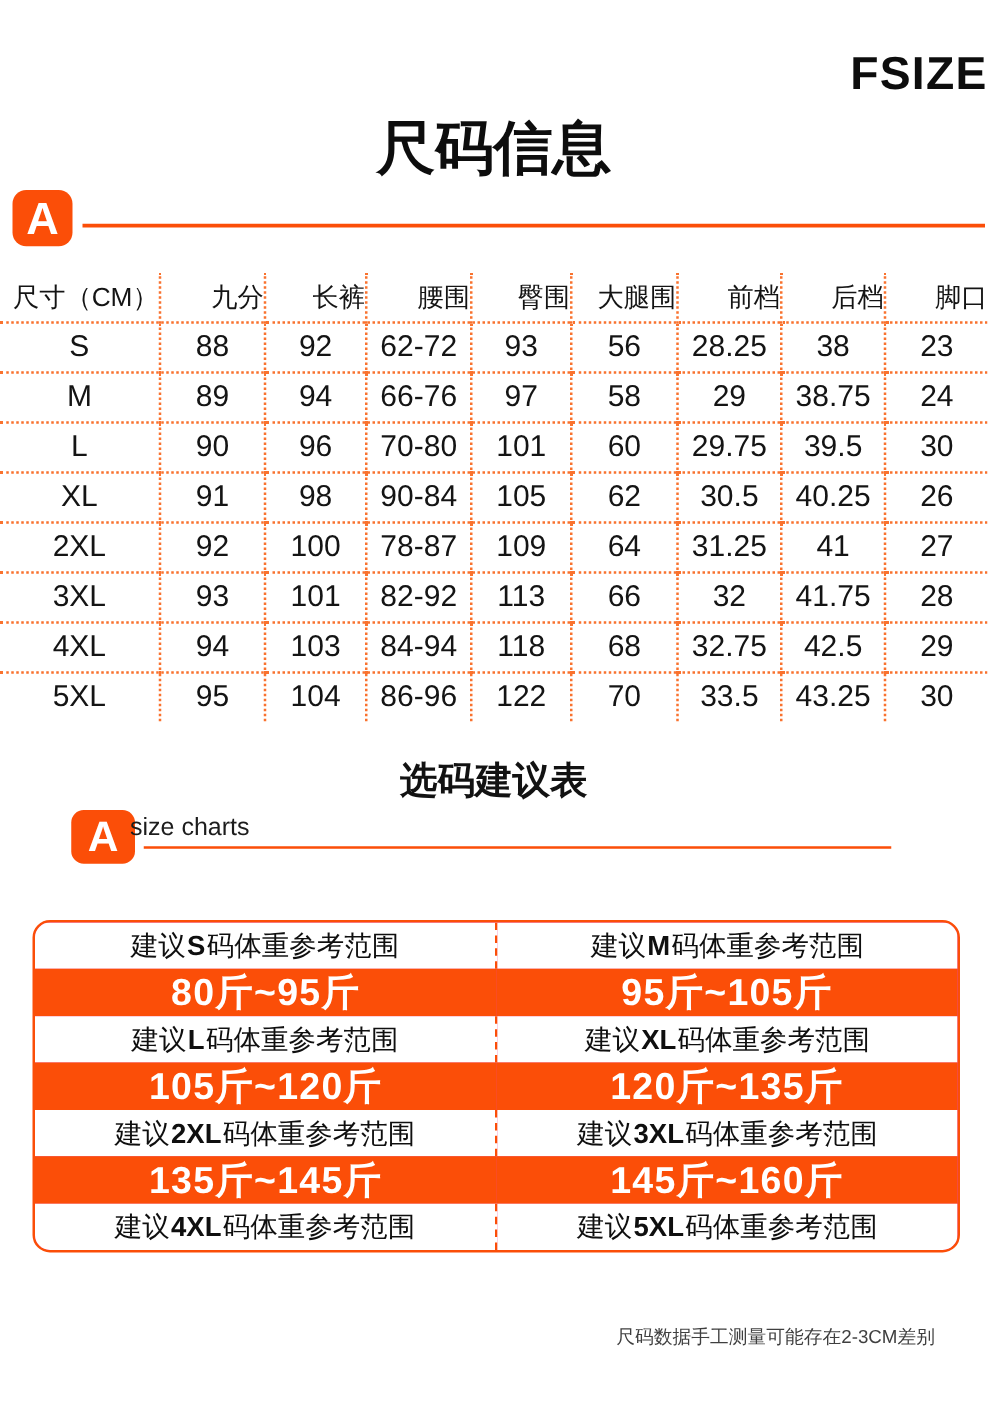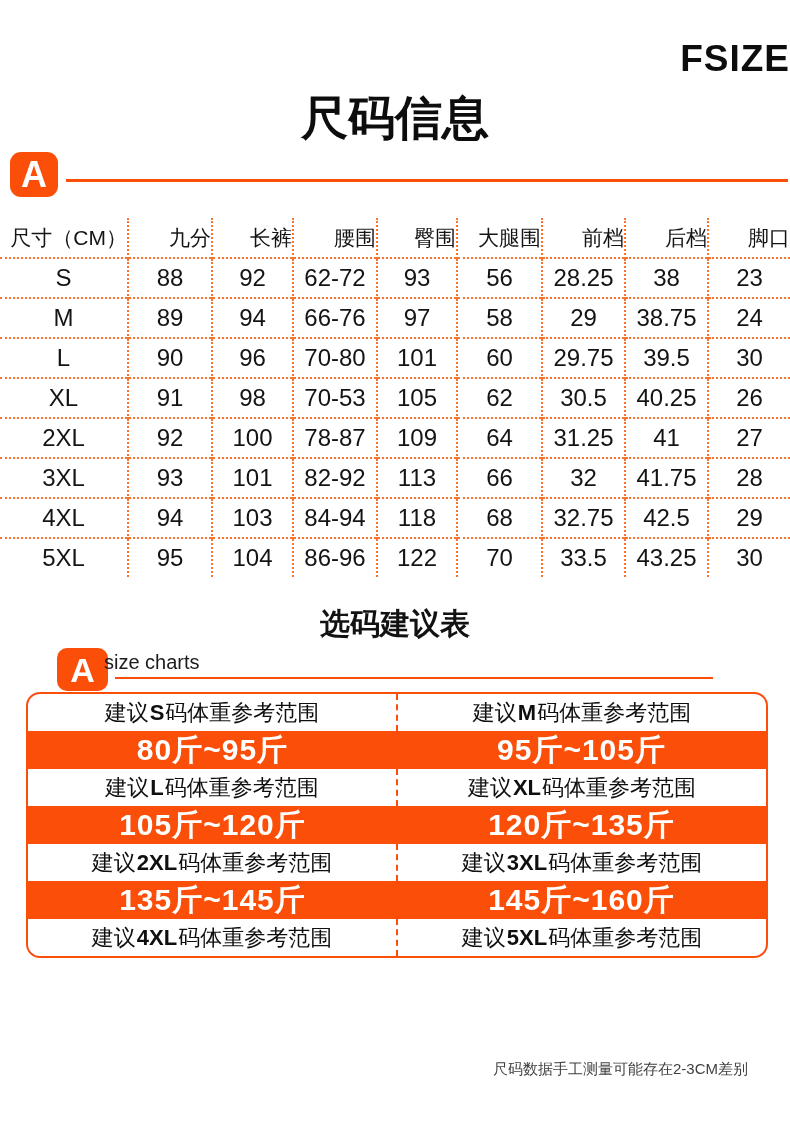--- a/index.html
+++ b/index.html
@@ -139,7 +139,7 @@
         <td>XL</td>
         <td>91</td>
         <td>98</td>
-        <td>70-53</td>
+        <td>90-84</td>
         <td>105</td>
         <td>62</td>
         <td>30.5</td>

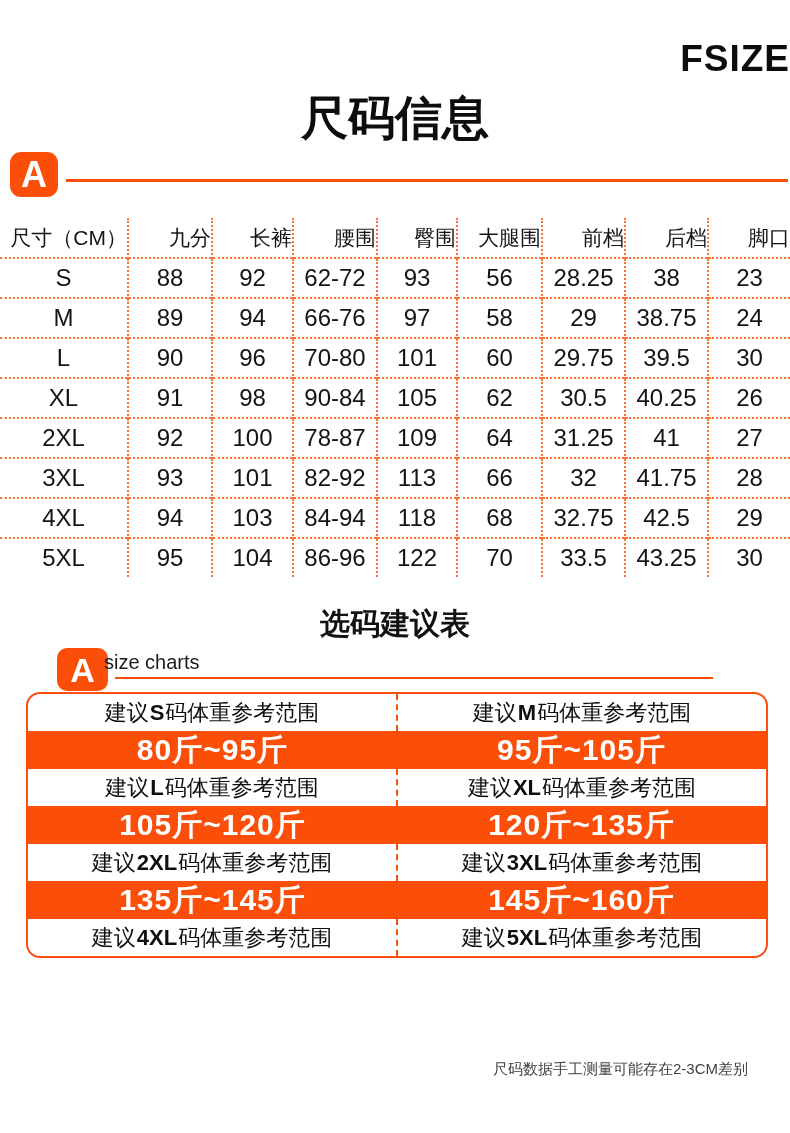--- a/index.html
+++ b/index.html
@@ -50,7 +50,7 @@
     font-size:30px;font-weight:600;color:#121212;
   }
   .sg-table{
-    position:absolute;left:26px;top:692px;width:738px;
+    position:absolute;left:26px;top:736px;width:738px;
     border:2px solid var(--accent);border-radius:14px;overflow:hidden;background:#ec4899;
   }
   .sg-row{display:flex;width:100%;}

